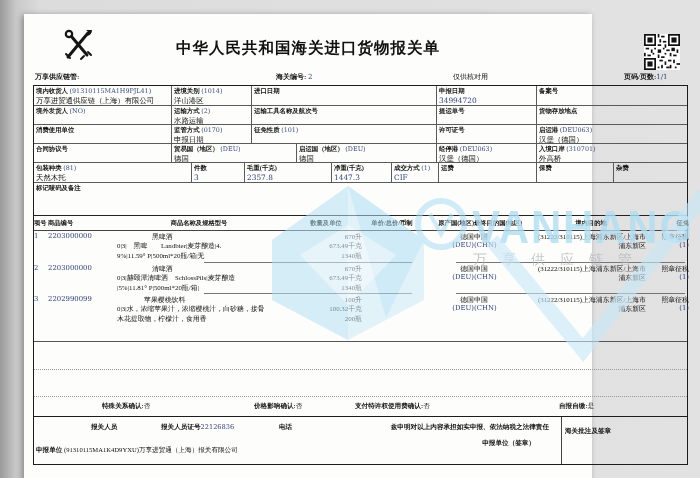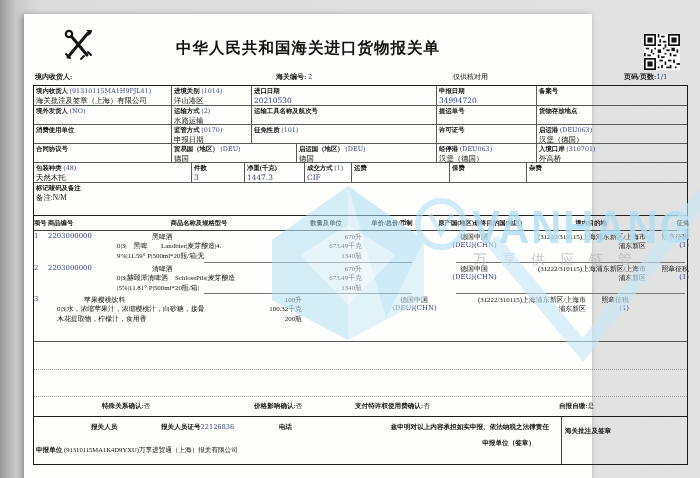--- a/index.html
+++ b/index.html
@@ -134,7 +134,7 @@
   </svg>
 
   <div class="info-row">
-    <span style="left:11px" class="b">境内收货人:</span>
+    <span style="left:11px" class="b">万享供应链管:</span>
     <span style="left:252px"><b>海关编号:</b> <i class="num" style="font-style:normal">2</i></span>
     <span style="left:429px">仅供核对用</span>
     <span style="left:600px"><b>页码/页数:</b><i class="num" style="font-style:normal">1/1</i></span>

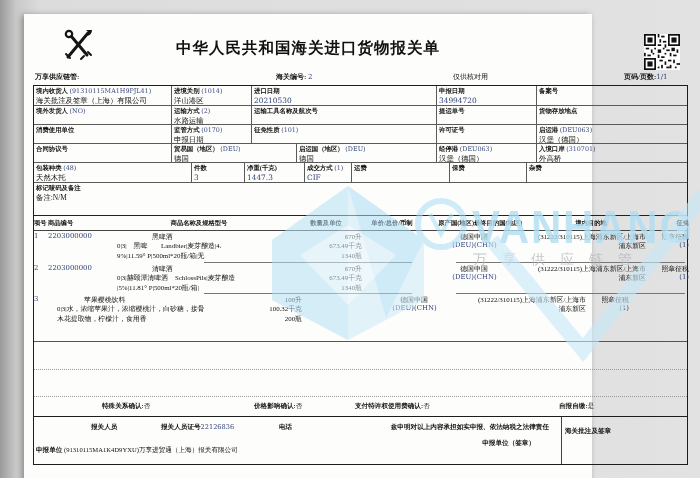--- a/index.html
+++ b/index.html
@@ -145,7 +145,7 @@
     <div class="frow first r19">
       <div class="cell nb w137">
         <div class="lab"><span>境内收货人</span> <span class="cd num">(91310115MA1H9PJL41)</span></div>
-        <div class="val">海关批注及签章（上海）有限公司</div>
+        <div class="val">万享进贸通供应链（上海）有限公司</div>
       </div>
       <div class="cell w80">
         <div class="lab"><span>进境关别</span> <span class="cd num">(1014)</span></div>

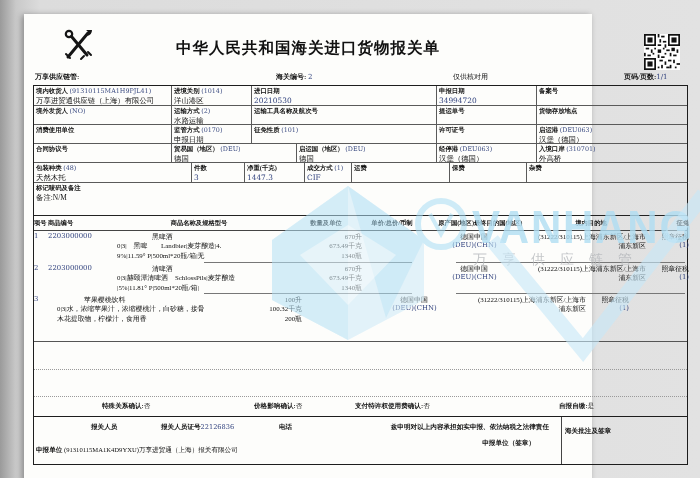--- a/index.html
+++ b/index.html
@@ -153,7 +153,6 @@
       </div>
       <div class="cell w185">
         <div class="lab">进口日期</div>
-        <div class="val num">20210530</div>
       </div>
       <div class="cell w100">
         <div class="lab">申报日期</div>

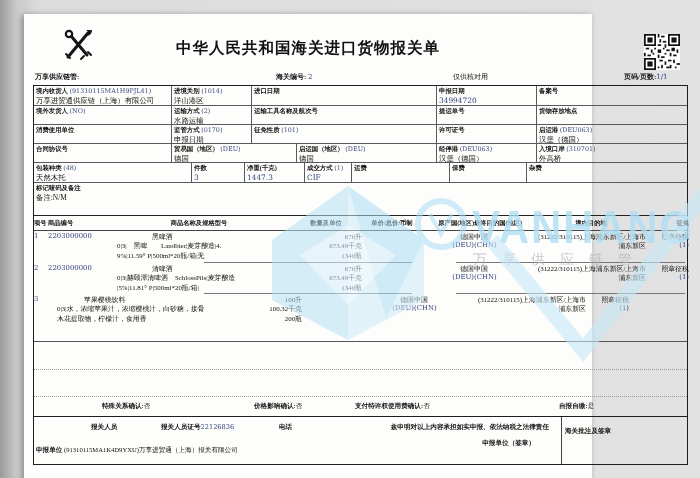--- a/index.html
+++ b/index.html
@@ -234,7 +234,7 @@
 
     <div class="frow r20">
       <div class="cell nb w157">
-        <div class="lab"><span>包装种类</span> <span class="cd num">(48)</span></div>
+        <div class="lab"><span>包装种类</span> <span class="cd num">(81)</span></div>
         <div class="val">天然木托</div>
       </div>
       <div class="cell w53">

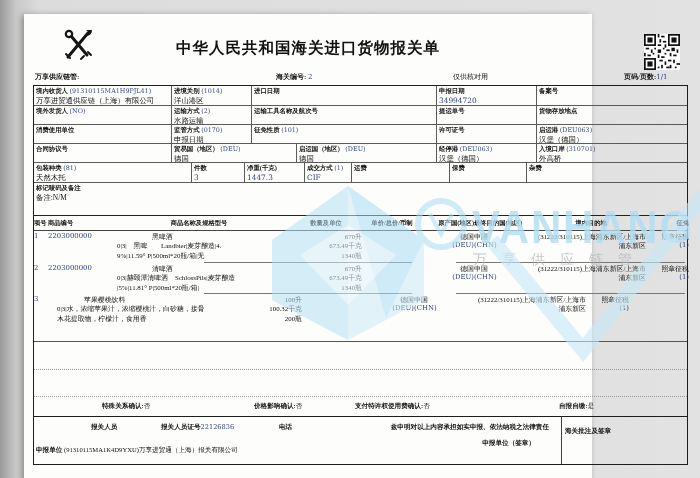--- a/index.html
+++ b/index.html
@@ -241,6 +241,10 @@
         <div class="lab">件数</div>
         <div class="val num">3</div>
       </div>
+      <div class="cell w87">
+        <div class="lab">毛重(千克)</div>
+        <div class="val num">2357.8</div>
+      </div>
       <div class="cell w60">
         <div class="lab">净重(千克)</div>
         <div class="val num">1447.3</div>

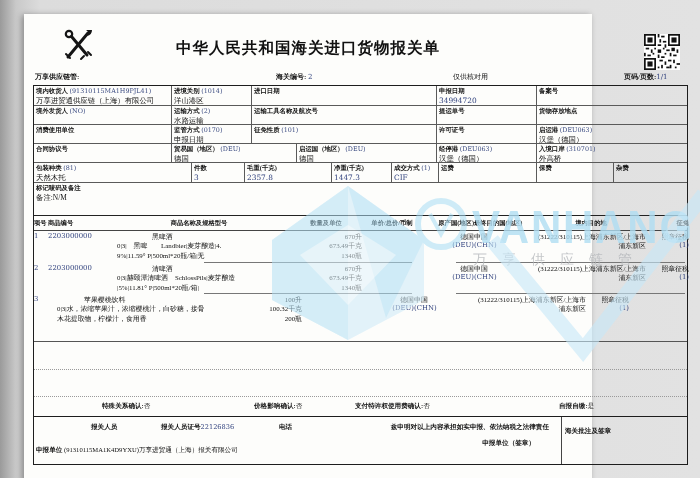--- a/index.html
+++ b/index.html
@@ -271,7 +271,6 @@
     <div class="frow r33">
       <div class="cell nb wfull">
         <div class="lab">标记唛码及备注</div>
-        <div class="val">备注:N/M</div>
       </div>
     </div>
 

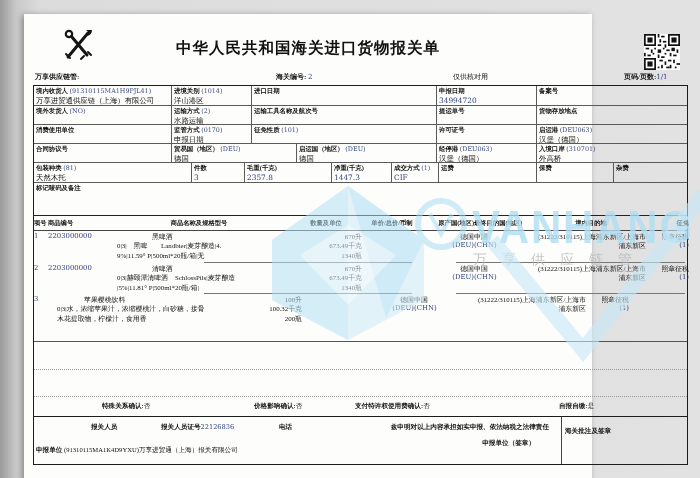--- a/index.html
+++ b/index.html
@@ -354,6 +354,7 @@
 
     <div class="irow">
       <div class="cno num">3</div>
+      <div class="ccode num">2202990099</div>
       <div class="cname">
         <div class="iname" style="padding-left:36px">苹果樱桃饮料</div>
         <div class="ispec">0|3|水，浓缩苹果汁，浓缩樱桃汁，白砂糖，接骨</div>

